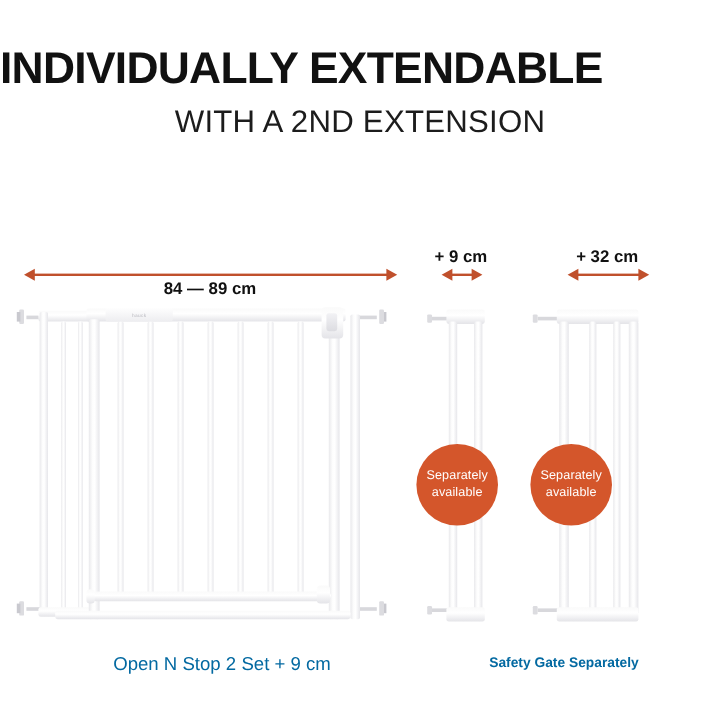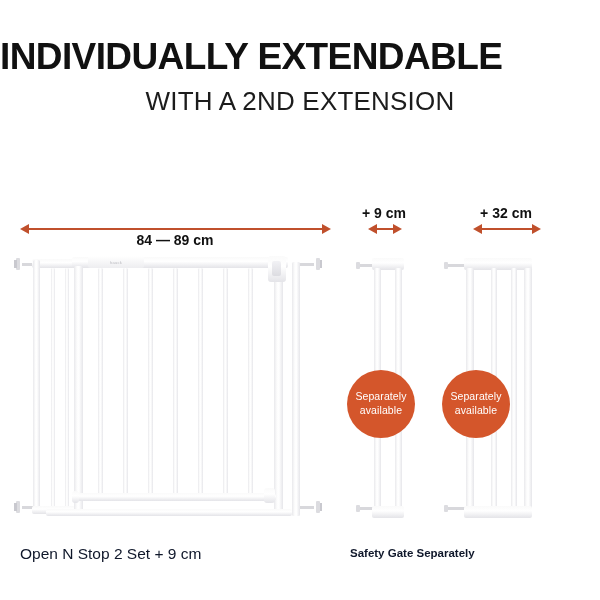--- a/index.html
+++ b/index.html
@@ -154,8 +154,8 @@
   
   .caption {
     position: absolute;
-    text-align: left;
-    color: #0f172a;
+    text-align: center;
+    color: #0369a1;
     white-space: nowrap;
   }
   .cap-main { top: 545px; left: 20px;  width: 330px; font-size: 15.5px; font-weight: 400; }

